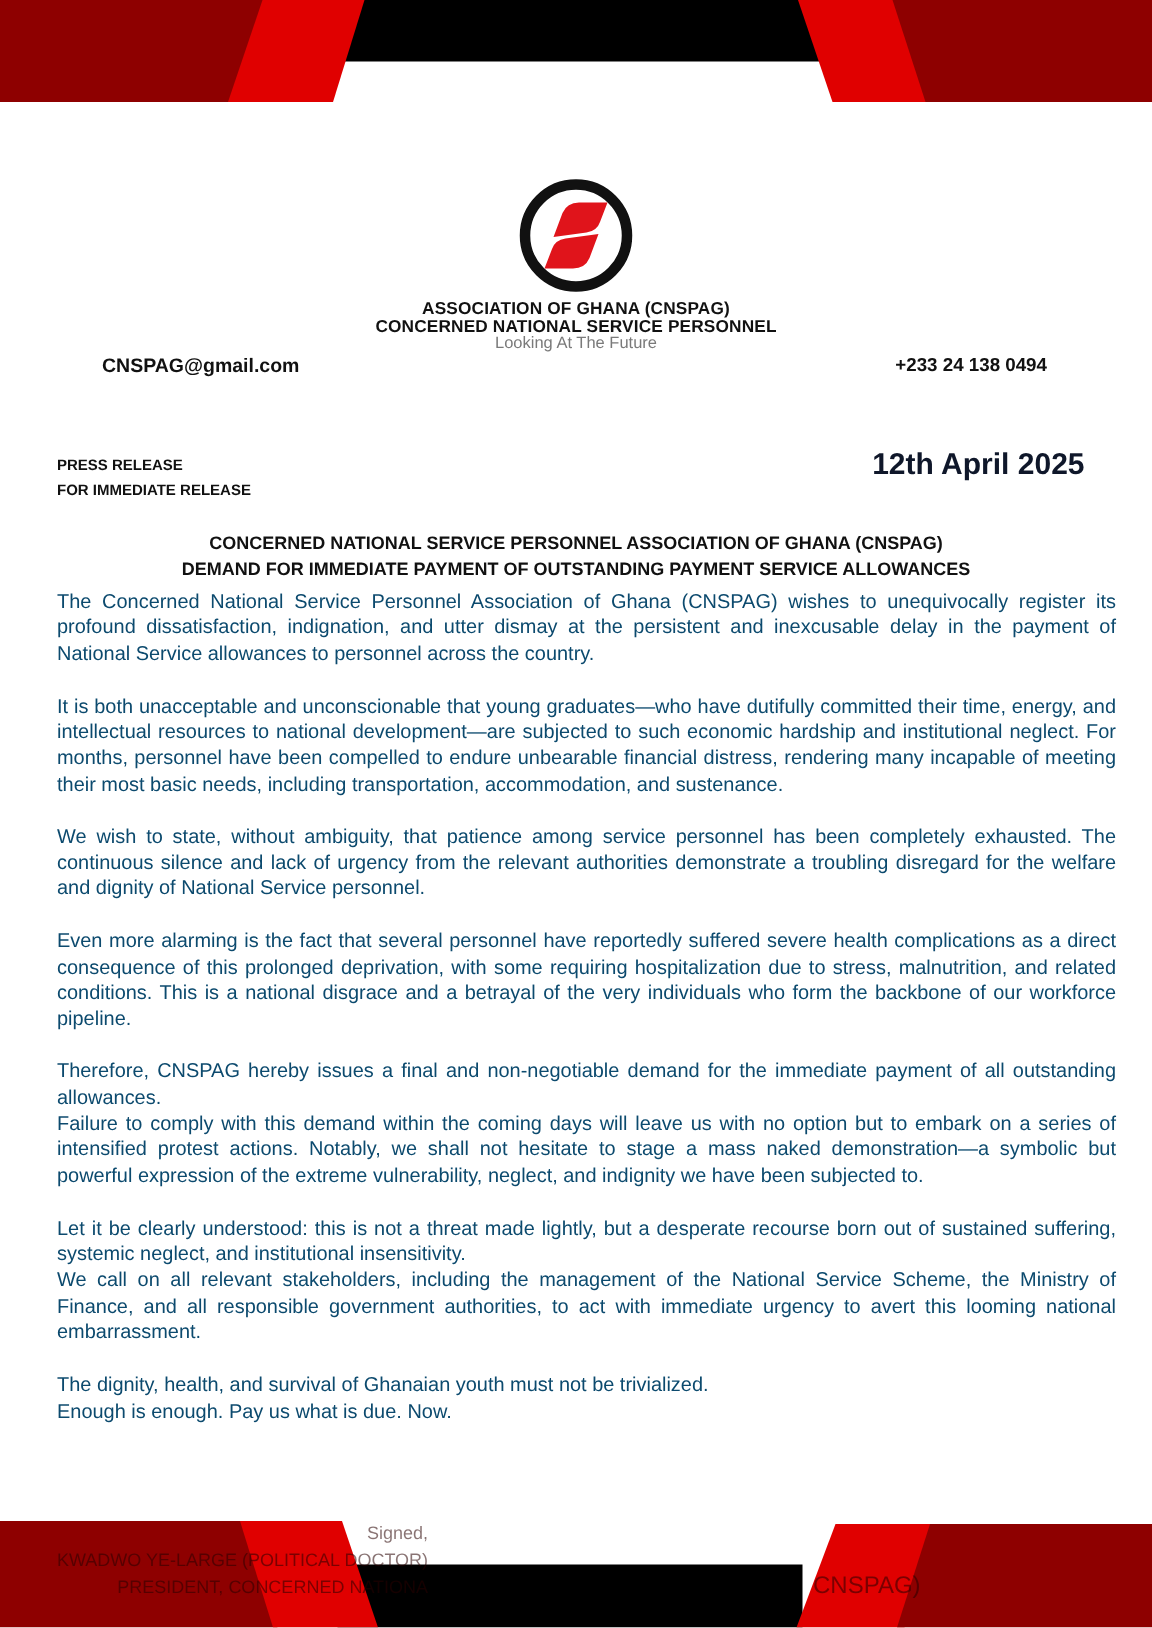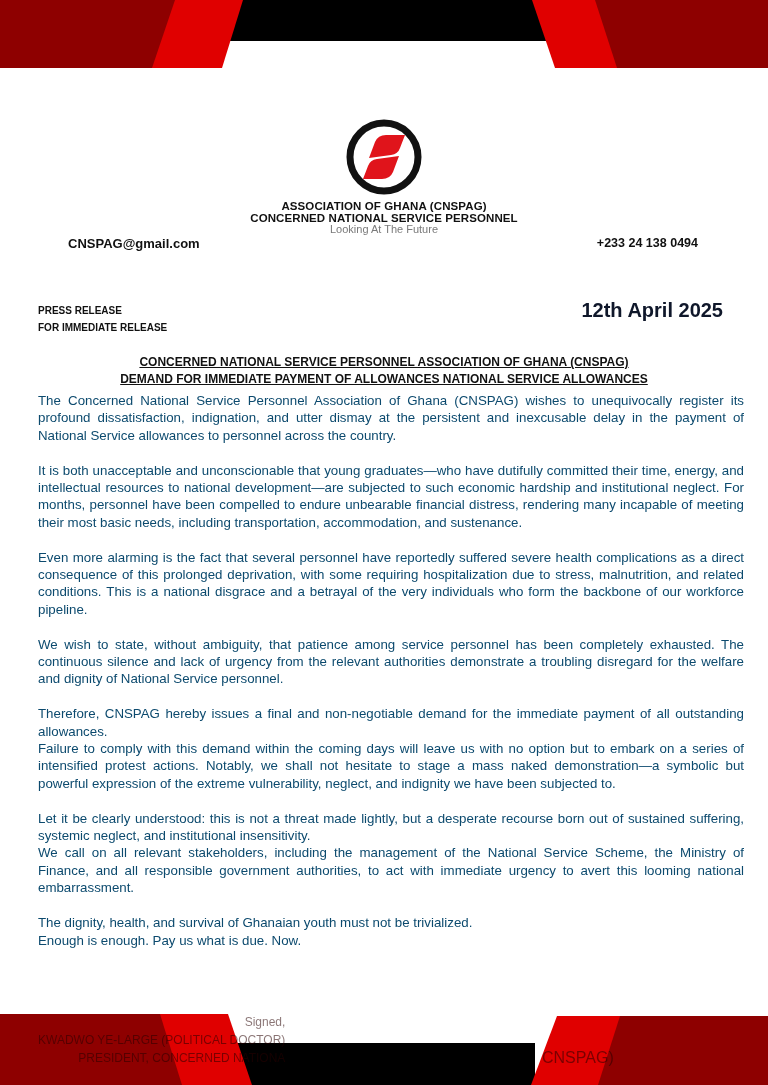--- a/index.html
+++ b/index.html
@@ -29,7 +29,7 @@
     position: absolute; left: 0; width: 768px; top: 354px; text-align: center;
     font-weight: bold; font-size: 12px; line-height: 17px; color: #111;
   }
-  .headline span { text-decoration: underline; display: block; }
+  .headline span { display: block; }
   .body {
     position: absolute; left: 38px; width: 706px; top: 392px;
     font-size: 13.3px; line-height: 17.4px; color: #0c4a6e; text-align: justify;

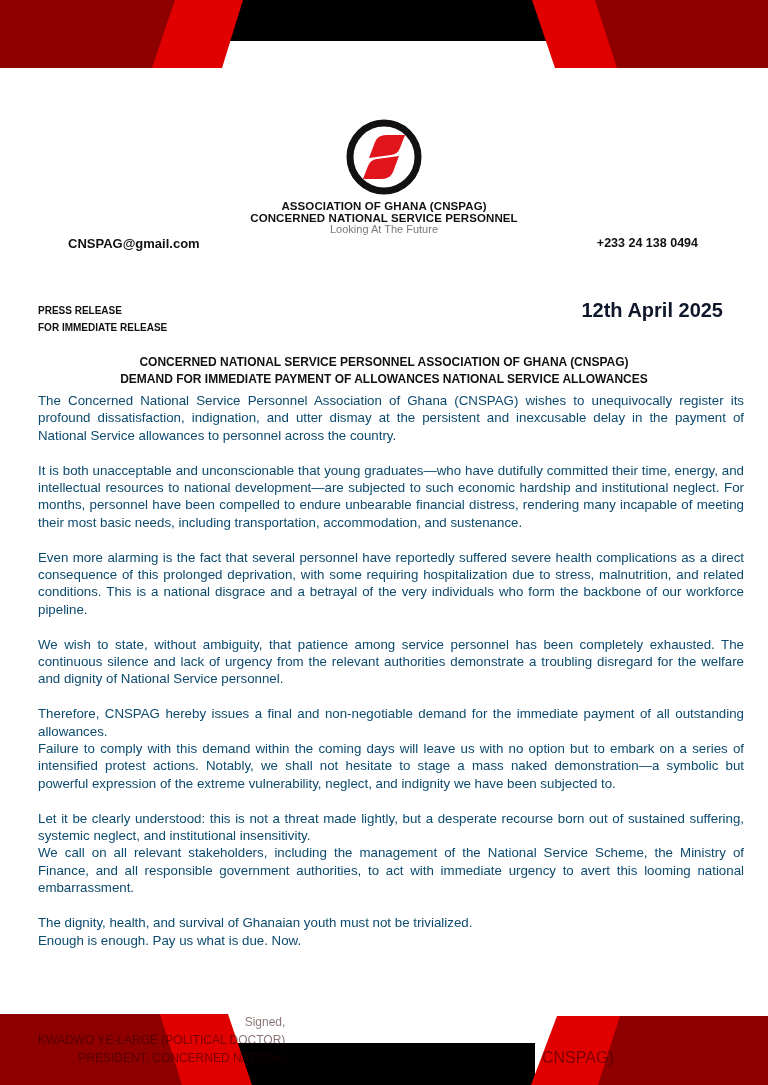--- a/index.html
+++ b/index.html
@@ -84,7 +84,7 @@
 
 <div class="headline">
   <span>CONCERNED NATIONAL SERVICE PERSONNEL ASSOCIATION OF GHANA (CNSPAG)</span>
-  <span>DEMAND FOR IMMEDIATE PAYMENT OF ALLOWANCES NATIONAL SERVICE ALLOWANCES</span>
+  <span>DEMAND FOR IMMEDIATE PAYMENT OF OUTSTANDING PAYMENT SERVICE ALLOWANCES</span>
 </div>
 
 <div class="body">

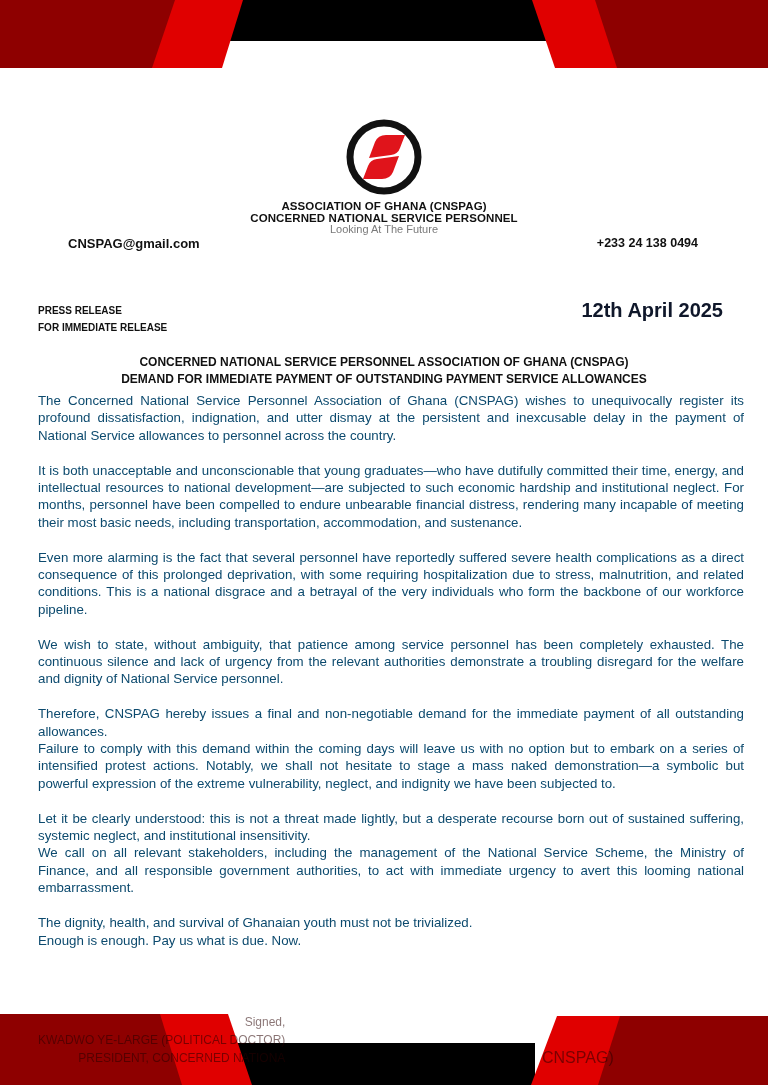--- a/index.html
+++ b/index.html
@@ -90,8 +90,8 @@
 <div class="body">
   <p>The Concerned National Service Personnel Association of Ghana (CNSPAG) wishes to unequivocally register its profound dissatisfaction, indignation, and utter dismay at the persistent and inexcusable delay in the payment of National Service allowances to personnel across the country.</p>
   <p>It is both unacceptable and unconscionable that young graduates—who have dutifully committed their time, energy, and intellectual resources to national development—are subjected to such economic hardship and institutional neglect. For months, personnel have been compelled to endure unbearable financial distress, rendering many incapable of meeting their most basic needs, including transportation, accommodation, and sustenance.</p>
+  <p>We wish to state, without ambiguity, that patience among service personnel has been completely exhausted. The continuous silence and lack of urgency from the relevant authorities demonstrate a troubling disregard for the welfare and dignity of National Service personnel.</p>
   <p>Even more alarming is the fact that several personnel have reportedly suffered severe health complications as a direct consequence of this prolonged deprivation, with some requiring hospitalization due to stress, malnutrition, and related conditions. This is a national disgrace and a betrayal of the very individuals who form the backbone of our workforce pipeline.</p>
-  <p>We wish to state, without ambiguity, that patience among service personnel has been completely exhausted. The continuous silence and lack of urgency from the relevant authorities demonstrate a troubling disregard for the welfare and dignity of National Service personnel.</p>
   <p class="tight">Therefore, CNSPAG hereby issues a final and non-negotiable demand for the immediate payment of all outstanding allowances.</p>
   <p>Failure to comply with this demand within the coming days will leave us with no option but to embark on a series of intensified protest actions. Notably, we shall not hesitate to stage a mass naked demonstration—a symbolic but powerful expression of the extreme vulnerability, neglect, and indignity we have been subjected to.</p>
   <p class="tight">Let it be clearly understood: this is not a threat made lightly, but a desperate recourse born out of sustained suffering, systemic neglect, and institutional insensitivity.</p>

